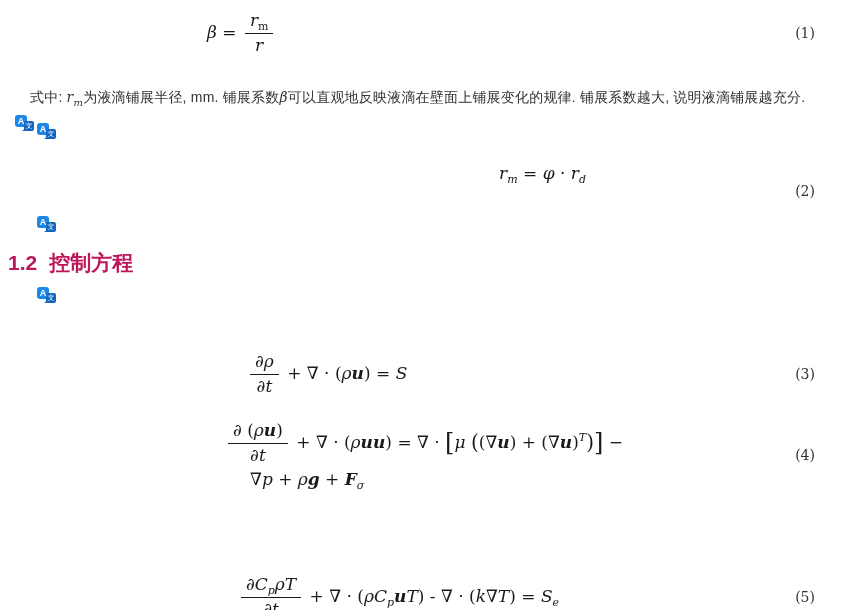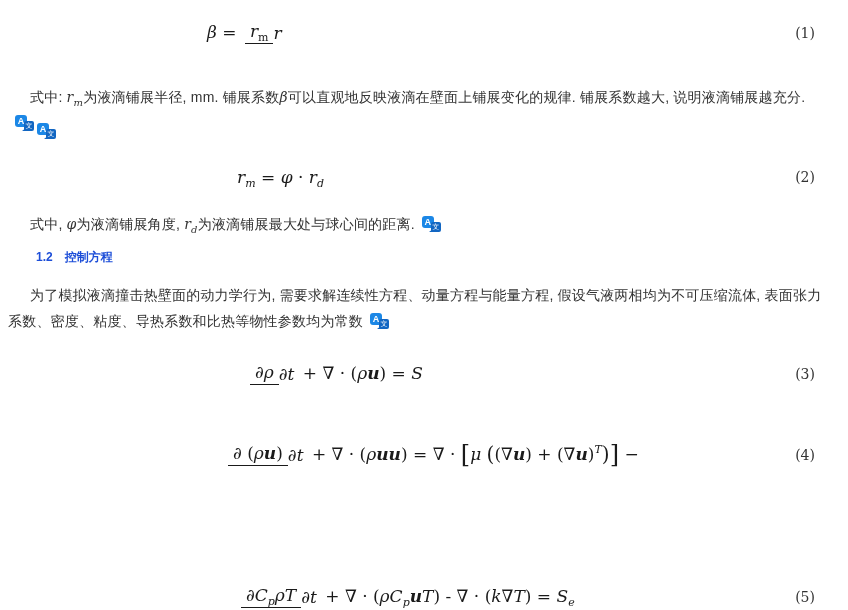--- a/index.html
+++ b/index.html
@@ -32,7 +32,7 @@
   .formula sub { font-size:11px; line-height:0; }
   .formula sup { font-size:11px; line-height:0; }
   .frac {
-    display:inline-flex; flex-direction:row; align-items:center;
+    display:inline-flex; flex-direction:column; align-items:center;
     vertical-align:middle; margin:0 3px; line-height:1.15;
   }
   .frac .num { padding:0 5px 2px; border-bottom:1px solid #1a1a1a; }

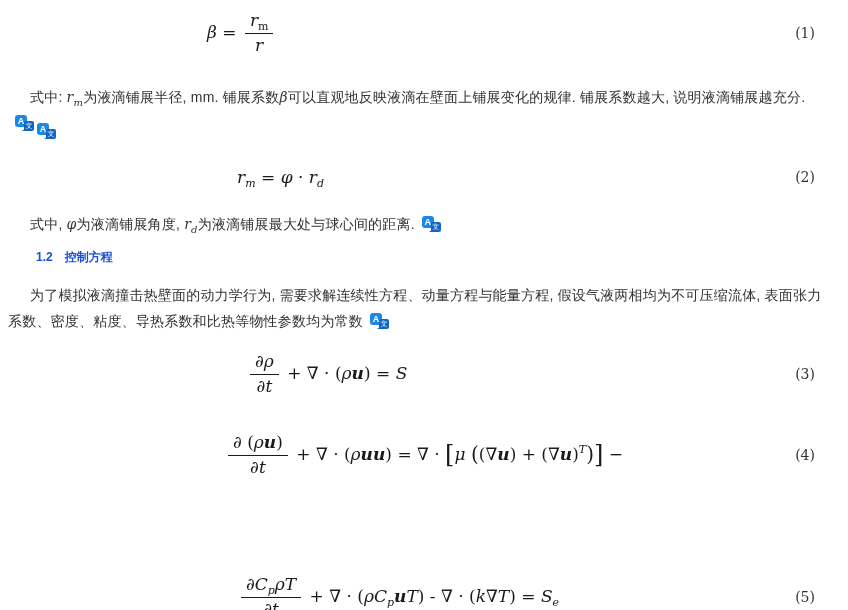--- a/index.html
+++ b/index.html
@@ -87,7 +87,7 @@
     <span class="tr-icon"><span class="tr-a">A</span><span class="tr-wen">文</span></span>
   </p>
 
-  <div class="eqrow" style="top:163px;height:28px;">
+  <div class="eqrow" style="top:163px;height:28px;flex-direction:column;">
     <div class="formula" style="margin-left:237px;"><i>r</i><sub><i>m</i></sub> = <i>φ</i> · <i>r</i><sub><i>d</i></sub></div>
     <div class="eqnum">(2)</div>
   </div>

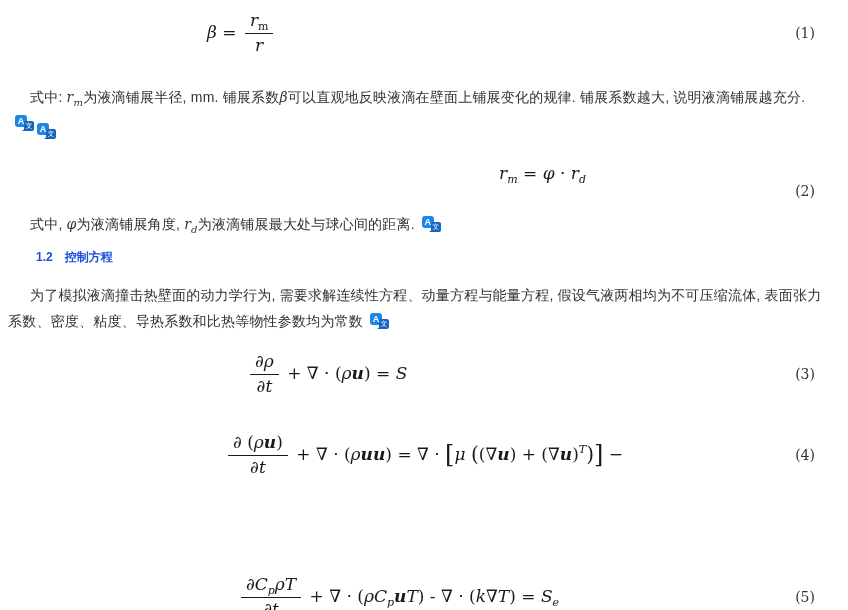--- a/index.html
+++ b/index.html
@@ -93,7 +93,7 @@
   </div>
 
   <p class="para" style="top:214px;">
-    <span>式中, <i class="mi">φ</i>为液滴铺展角度, <i class="mi">r</i><sub>d</sub>为液滴铺展最大处与球心间的距离.</span><span class="tr-icon"><span class="tr-a">A</span><span class="tr-wen">文</span></span>
+    <span class="tr-icon"><span class="tr-a">A</span><span class="tr-wen">文</span></span>
   </p>
 
   <h2 class="heading" style="top:249px;">

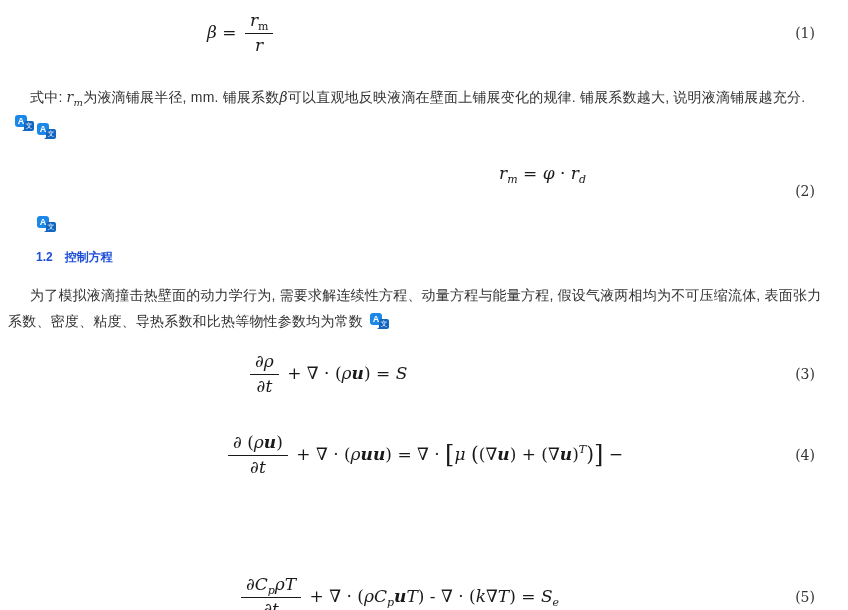--- a/index.html
+++ b/index.html
@@ -20,7 +20,7 @@
   .p4 { line-height:26px; }
   
   .heading {
-    position:absolute; left:8px; font-size:12px; font-weight:bold; color:#1d4ed8;margin-left:28px;
+    position:absolute; left:8px; font-size:21px; font-weight:bold; color:#be185d;
   }
   .heading .hnum { margin-right:12px; }
   

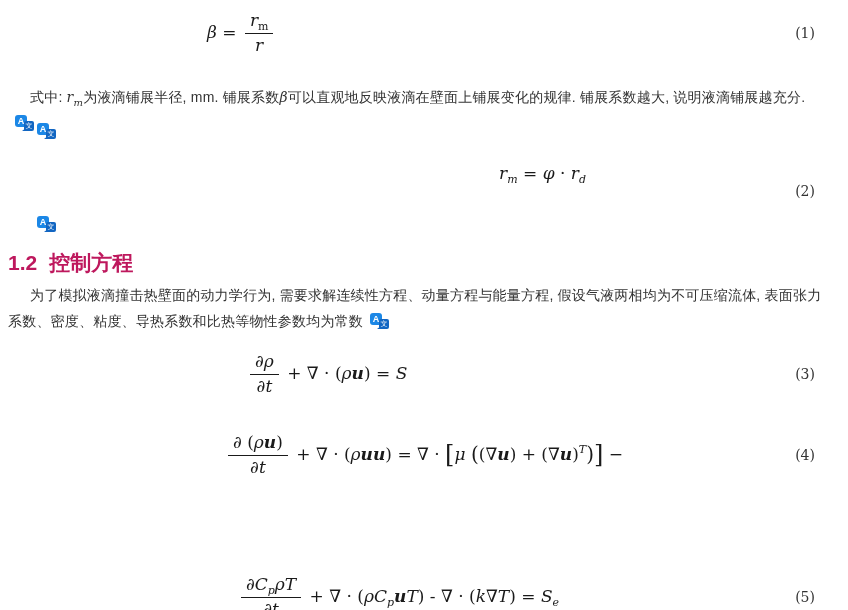--- a/index.html
+++ b/index.html
@@ -101,7 +101,7 @@
   </h2>
 
   <p class="para p4" style="top:282px;">
-    <span>为了模拟液滴撞击热壁面的动力学行为, 需要求解连续性方程、动量方程与能量方程, 假设气液两相均为不可压缩流体, 表面张力系数、密度、粘度、导热系数和比热等物性参数均为常数</span><span class="tr-icon"><span class="tr-a">A</span><span class="tr-wen">文</span></span>
+    <span class="tr-icon"><span class="tr-a">A</span><span class="tr-wen">文</span></span>
   </p>
 
   <div class="eqrow" style="top:352px;height:44px;">

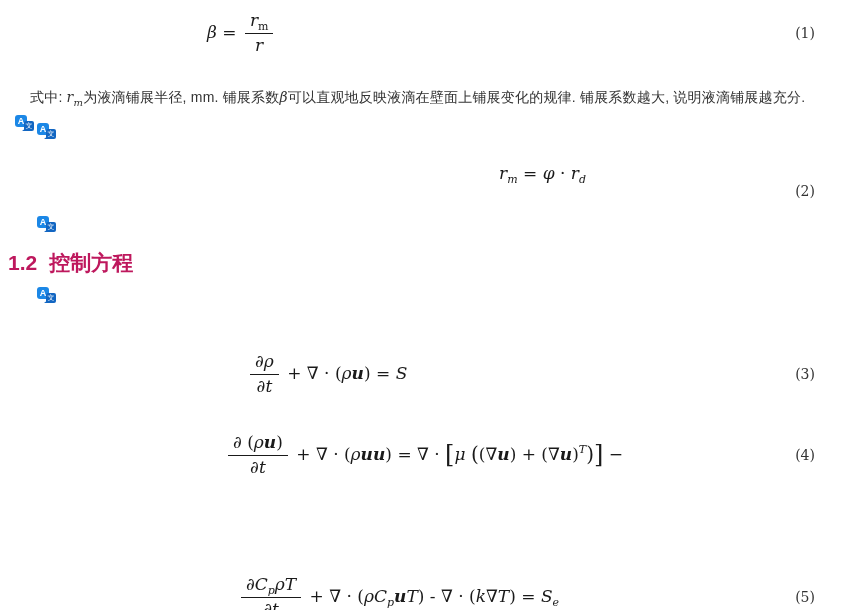--- a/index.html
+++ b/index.html
@@ -118,6 +118,7 @@
             <span class="num">∂ (<i>ρ</i><b><i>u</i></b>)</span>
             <span class="den">∂<i>t</i></span>
           </span> + ∇ · (<i>ρ</i><b><i>uu</i></b>) = ∇ · <span class="big">[</span><i>μ</i> <span class="big2">(</span>(∇<b><i>u</i></b>) + (∇<b><i>u</i></b>)<sup><i>T</i></sup><span class="big2">)</span><span class="big">]</span> −</div>
+      <div class="eqline2">∇<i>p</i> + <i>ρ</i><b><i>g</i></b> + <b><i>F</i></b><sub><i>σ</i></sub></div>
     </div>
     <div class="eqnum">(4)</div>
   </div>

